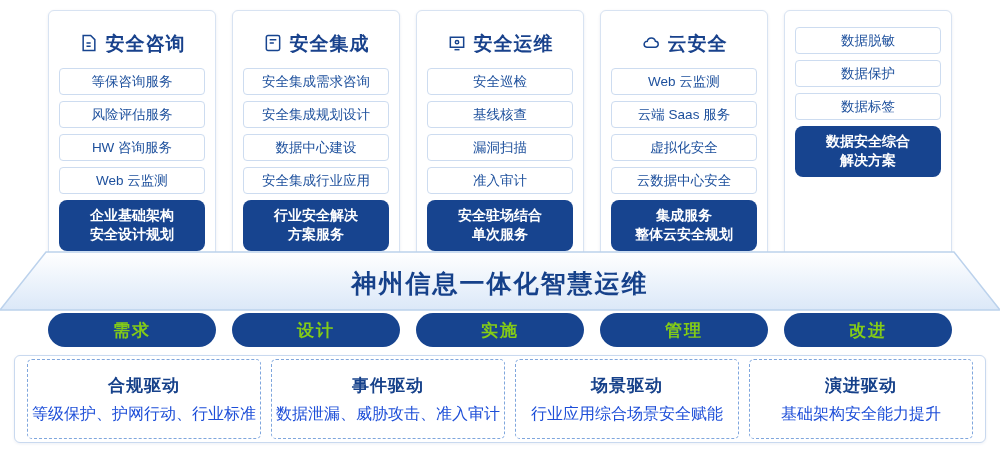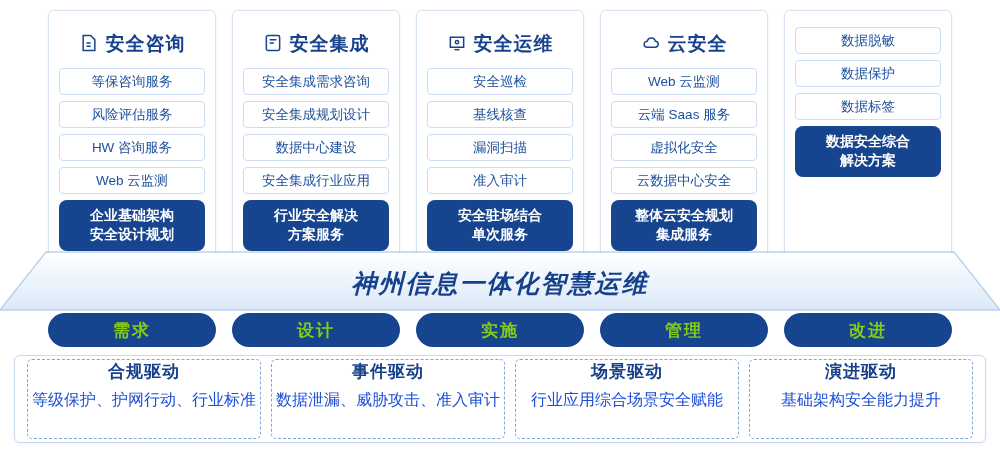--- a/index.html
+++ b/index.html
@@ -262,8 +262,8 @@
       <div class="item">虚拟化安全</div>
       <div class="item">云数据中心安全</div>
       <div class="footer-box">
+        <span>集成服务</span>
         <span>整体云安全规划</span>
-        <span>集成服务</span>
       </div>
     </div>
 

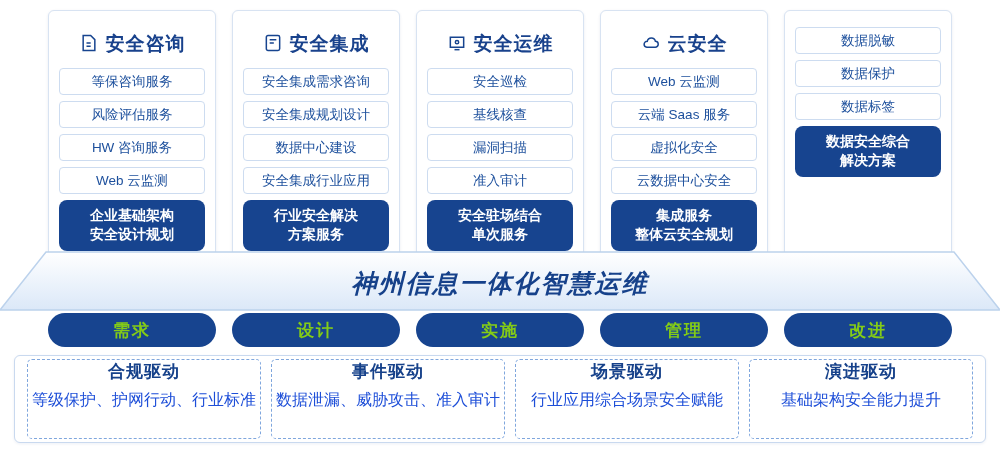--- a/index.html
+++ b/index.html
@@ -94,7 +94,6 @@
     left: 0;
     width: 1000px;
     height: 62px;
-    font-style: italic;
   }
   .banner-shape {
     position: absolute;

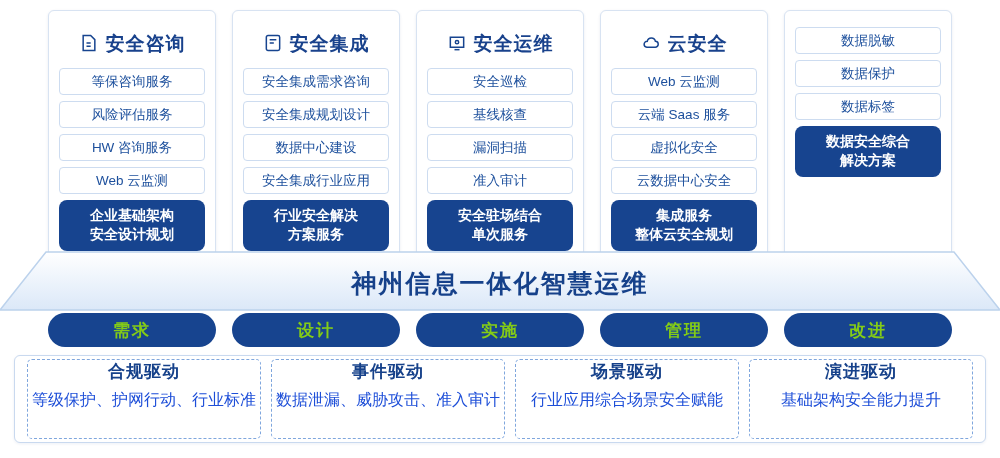--- a/index.html
+++ b/index.html
@@ -164,6 +164,7 @@
     display: flex;
     flex-direction: column;
     align-items: center;
+    justify-content: center;
     padding: 0 4px;
   }
   .driver-title {

